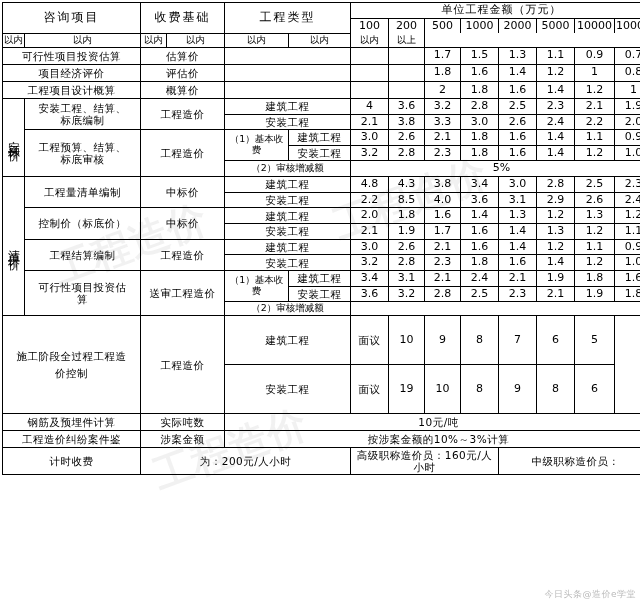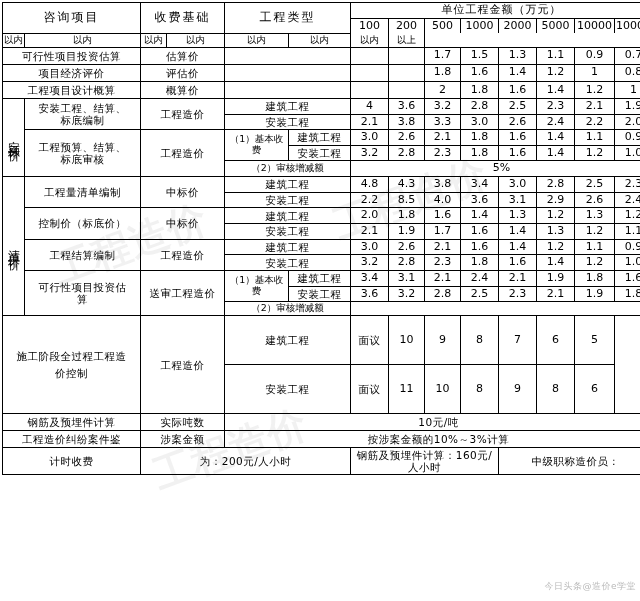--- a/index.html
+++ b/index.html
@@ -293,7 +293,7 @@
     <tr>
       <td colspan="2" class="lbl" style="height:46px">安装工程</td>
       <td class="lbl">面议</td>
-      <td class="num">11</td>
+      <td class="num">19</td>
       <td class="num">10</td>
       <td class="num">8</td>
       <td class="num">9</td>

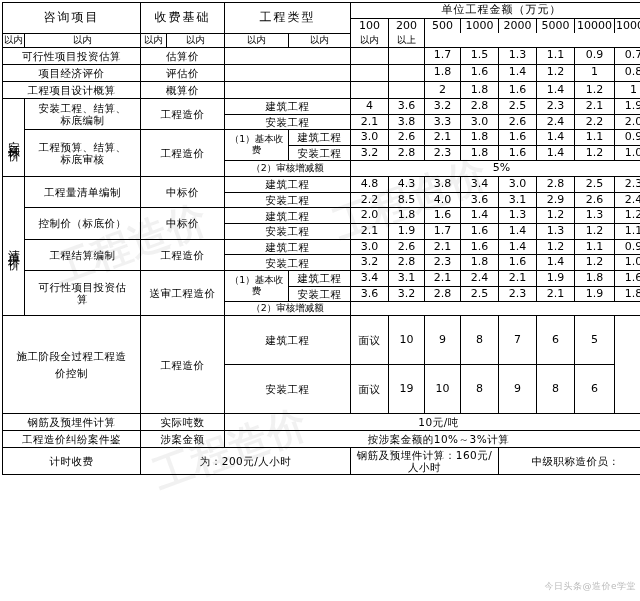--- a/index.html
+++ b/index.html
@@ -316,7 +316,7 @@
     <tr>
       <td colspan="2" class="lbl pad">计时收费</td>
       <td colspan="4" class="lbl">为：200元/人小时</td>
-      <td colspan="4" class="lbl">钢筋及预埋件计算：160元/人小时</td>
+      <td colspan="4" class="lbl">高级职称造价员：160元/人小时</td>
       <td colspan="4" class="lbl">中级职称造价员：</td>
     </tr>
   </tbody>

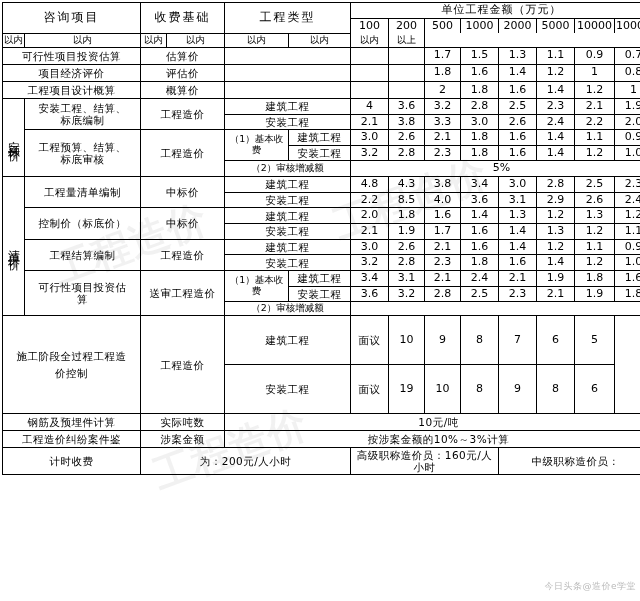--- a/index.html
+++ b/index.html
@@ -16,7 +16,7 @@
   .pad{padding:2px 12px;}
   .wm{position:absolute;left:0;top:0;width:640px;height:601px;pointer-events:none;}
   .wm span{position:absolute;color:rgba(0,0,0,0.055);font-size:40px;font-weight:bold;transform:rotate(-20deg);white-space:nowrap;}
-  .credit{position:absolute;right:4px;bottom:10px;font-size:9px;color:#b9b9b9;letter-spacing:0.5px;}
+  .credit{position:absolute;right:4px;bottom:2px;font-size:9px;color:#b9b9b9;letter-spacing:0.5px;}
   .noT{border-top:none;}
   .noB{border-bottom:none;margin-top:40px;}
 </style>

